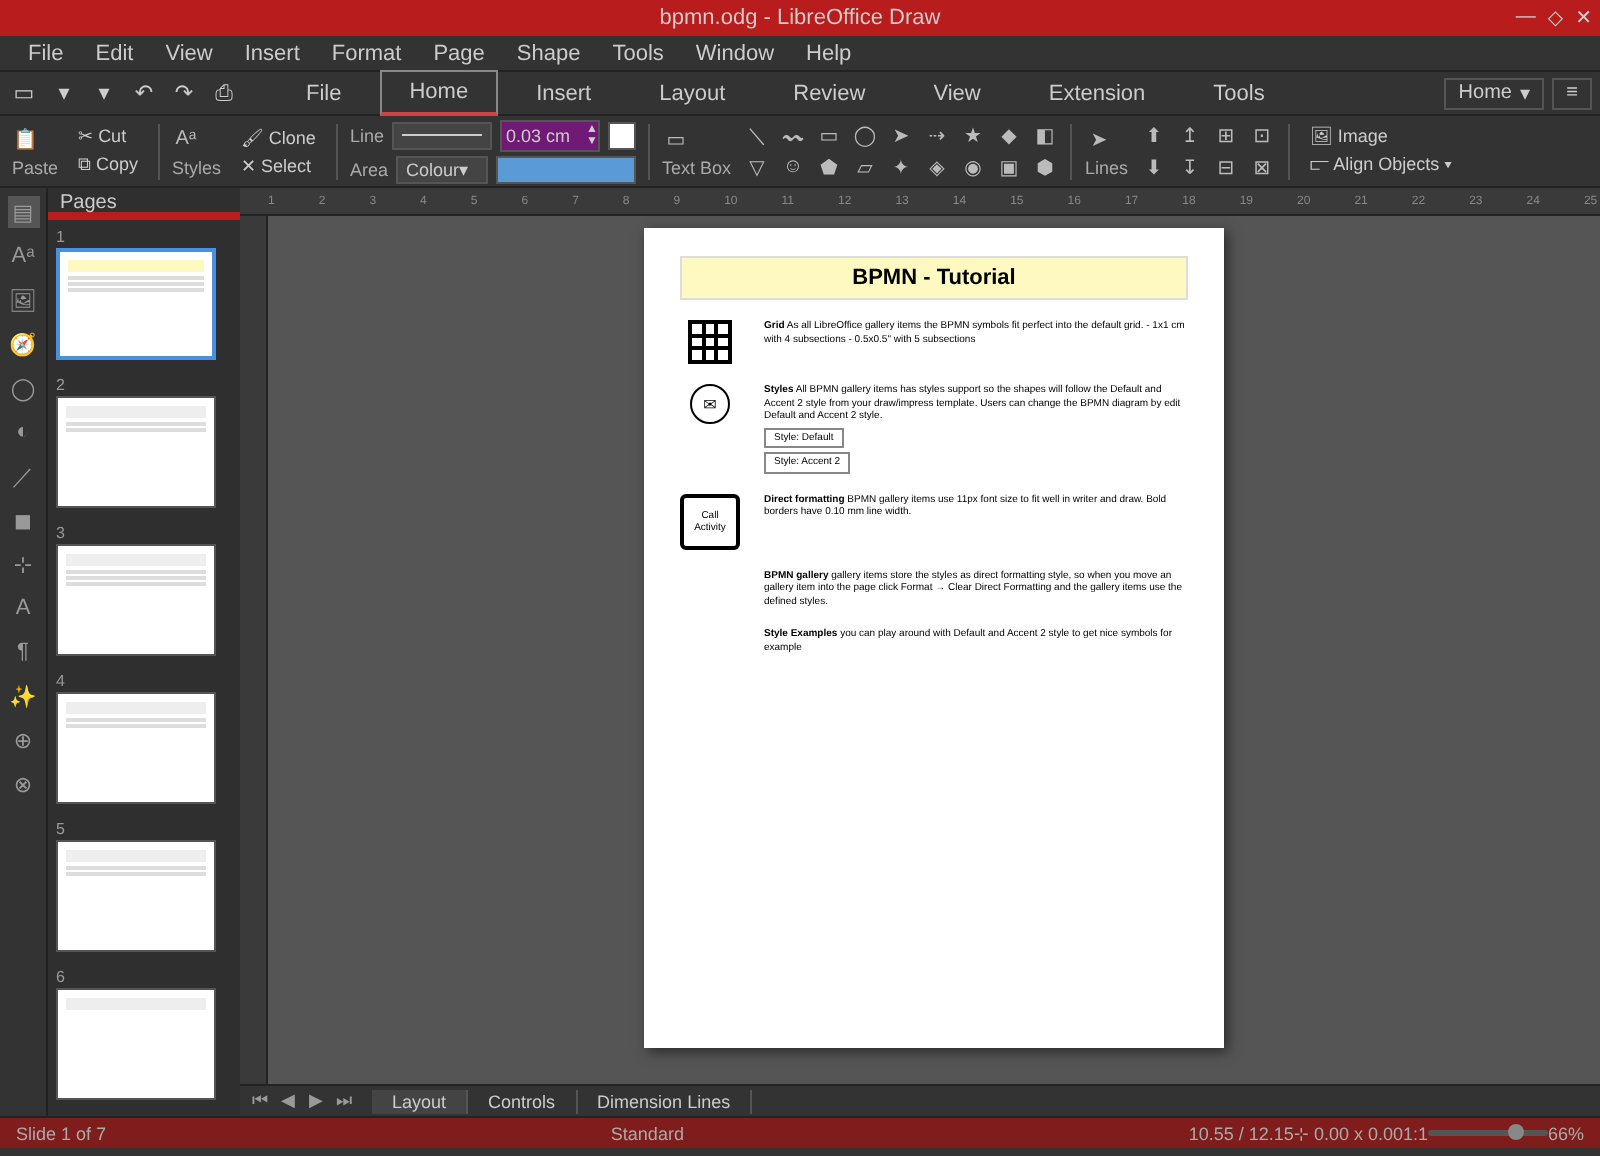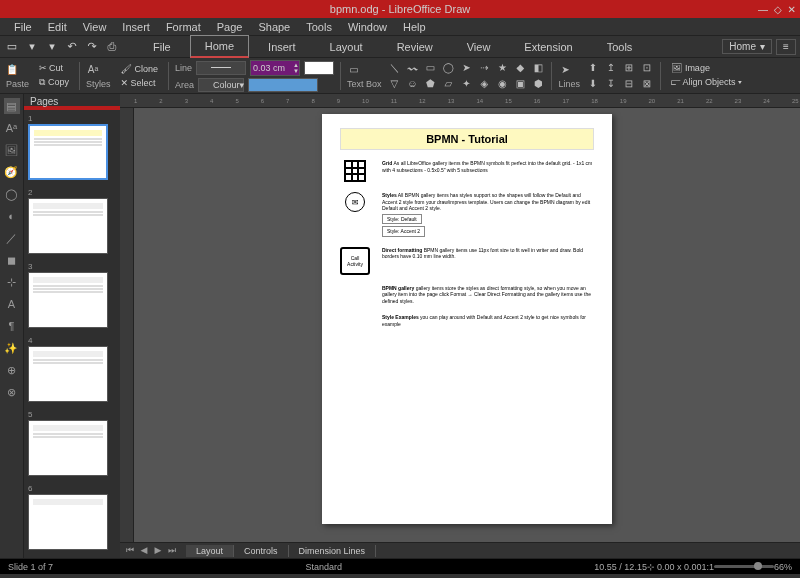--- a/index.html
+++ b/index.html
@@ -19,7 +19,7 @@
 .row{display:flex;align-items:center;gap:4px}
 .lbl{font-size:9px;color:#aaa}
 .btn{padding:1px 4px;cursor:pointer;font-size:9px}
-.sel{background:#444;border:1px solid #555;padding:0 14px;font-size:9px;height:14px;display:flex;align-items:center;cursor:pointer}
+.sel{background:#444;border:1px solid #555;padding:0 4px;font-size:9px;height:14px;display:flex;align-items:center;cursor:pointer}
 .spin{display:flex;align-items:center;background:#701a75;border:1px solid #555;height:16px}
 .spin input{background:transparent;border:0;color:#ccc;width:42px;font-size:9px;padding:0 2px}
 .spin .ud{display:flex;flex-direction:column;font-size:6px;line-height:6px;cursor:pointer}

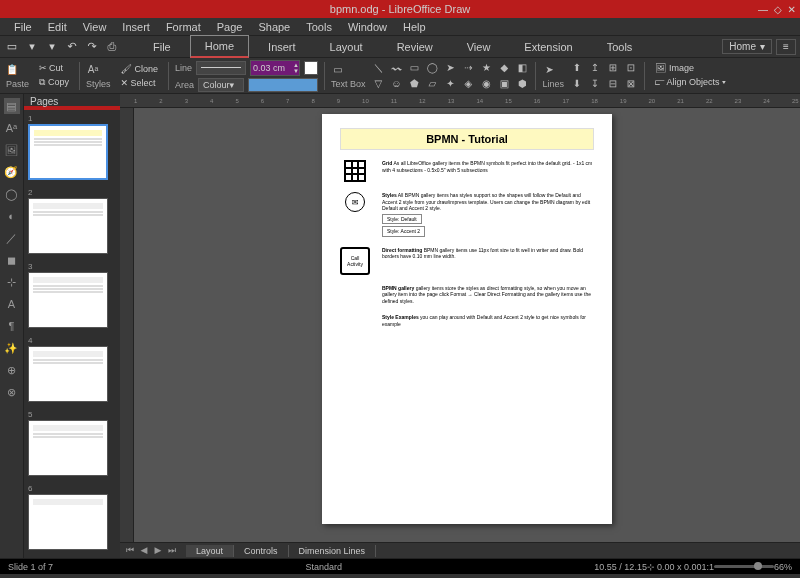--- a/index.html
+++ b/index.html
@@ -59,7 +59,7 @@
 .btabs .nav span{width:12px;text-align:center;cursor:pointer;color:#999}
 .btabs .tab{padding:1px 10px;cursor:pointer;border-right:1px solid #555}
 .btabs .tab.active{background:#444}
-.status{height:16px;background:#000000;display:flex;align-items:center;padding:0 8px;font-size:9px;border-top:1px solid #222;color:#aaa}
+.status{height:16px;background:#7f1d1d;display:flex;align-items:center;padding:0 8px;font-size:9px;border-top:1px solid #222;color:#aaa}
 .status .sp{flex:1}
 .zslider{width:60px;height:3px;background:#555;position:relative;border-radius:2px}
 .zslider::after{content:"";position:absolute;left:40px;top:-3px;width:8px;height:8px;background:#888;border-radius:50%}

